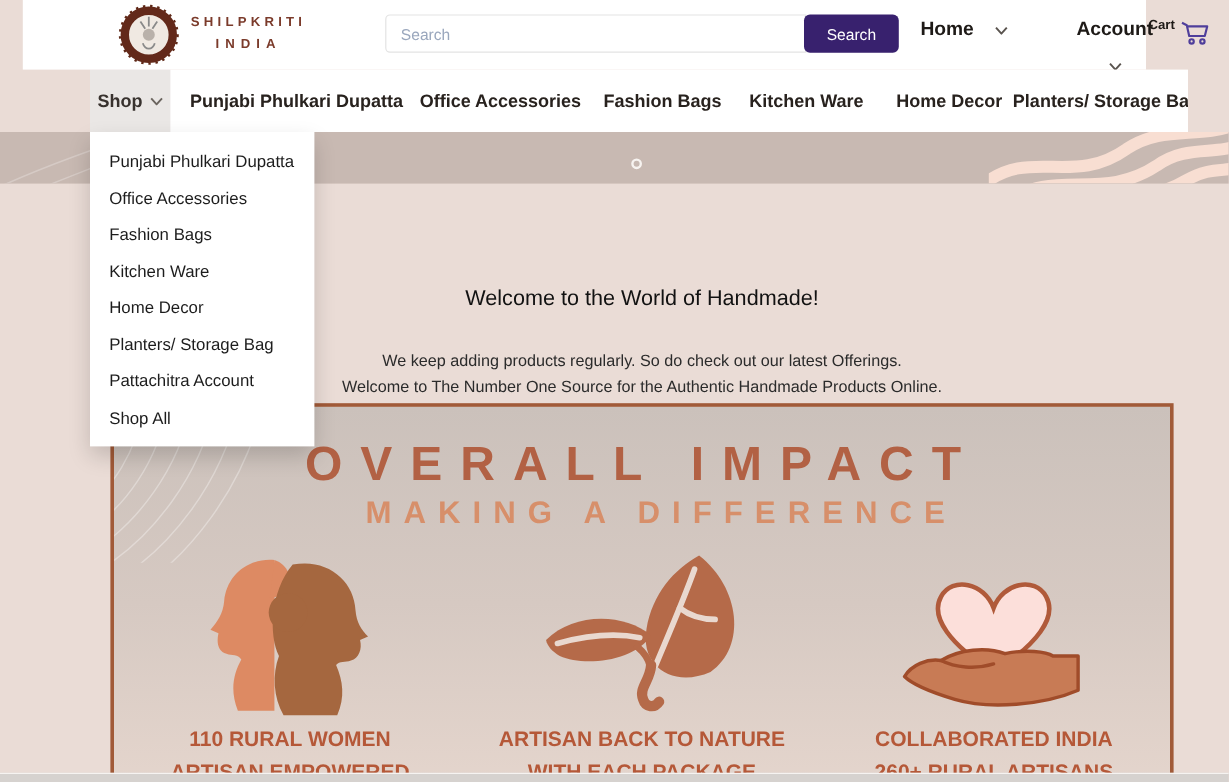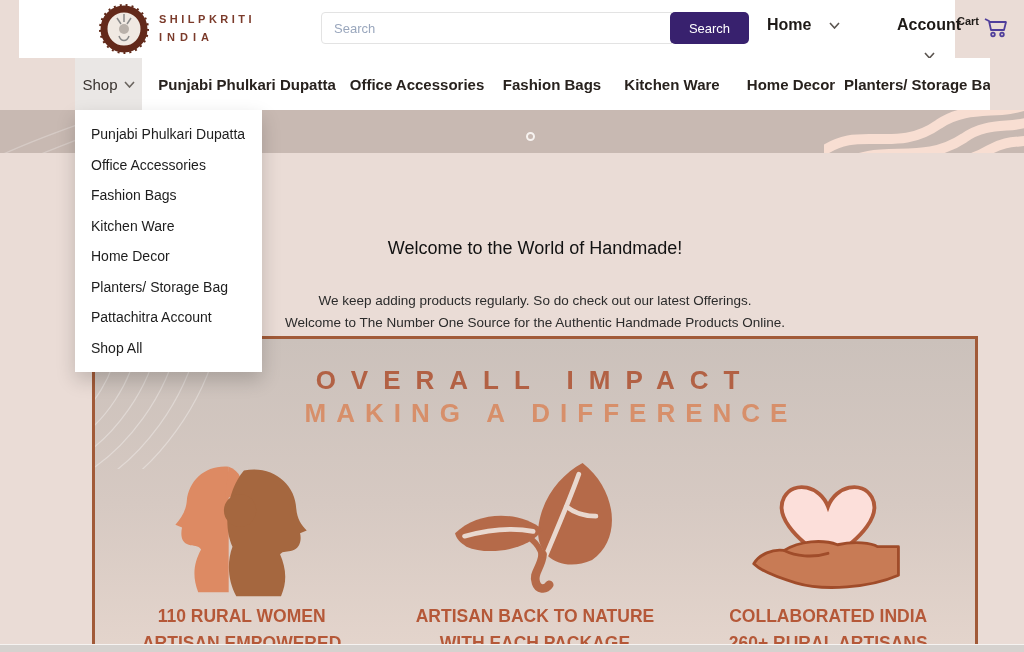--- a/index.html
+++ b/index.html
@@ -11,7 +11,7 @@
   .header { position:absolute; left:0; top:0; width:936px; height:58px; background:#ffffff; z-index:5;margin-left:19px; }
   .logo { position:absolute; left:78px; top:2px; display:flex; align-items:center; gap:8px; cursor:pointer; }
   .logo-text { color:#7b3b2b; font-weight:bold; font-size:11px; letter-spacing:3.5px; line-height:1.6; }
-  .logo-text .l2 { letter-spacing:5px; }
+  .logo-text .l2 { text-align:center; letter-spacing:5px; }
   .search-wrap { position:absolute; left:302px; top:12px; width:430px; height:32px; display:flex; }
   .search-input { width:351px; height:32px; border:1px solid #e3e3e3; border-radius:4px 0 0 4px; background:#fff; padding:0 12px; font-size:13px; color:#333; outline:none; }
   .search-input::placeholder { color:#9aa7bd; }

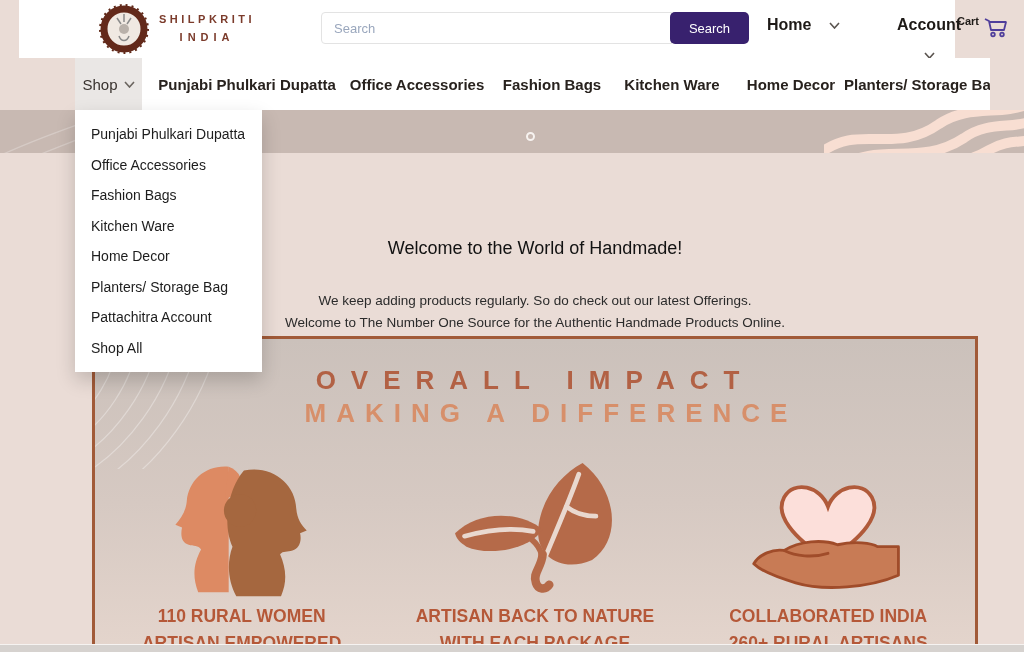--- a/index.html
+++ b/index.html
@@ -22,7 +22,7 @@
 
   
   .navstrip { position:absolute; left:75px; top:58px; width:915px; height:52px; background:#ffffff; overflow:hidden; z-index:6; }
-  .shop-item { position:absolute; left:0; top:0; width:67px; height:52px; background:#eae7e5; display:flex; align-items:center; justify-content:center; gap:6px; font-size:15px; font-weight:400; color:#3a3messages3330; color:#38322e; cursor:pointer; }
+  .shop-item { position:absolute; left:0; top:0; width:67px; height:52px; background:#eae7e5; display:flex; align-items:center; justify-content:center; gap:6px; font-size:15px; font-weight:700; color:#3a3messages3330; color:#38322e; cursor:pointer; }
   .nav-item { position:absolute; top:0; height:52px; display:flex; align-items:center; transform:translateX(-50%); font-size:15px; font-weight:600; color:#28221e; white-space:nowrap; cursor:pointer; }
 
   

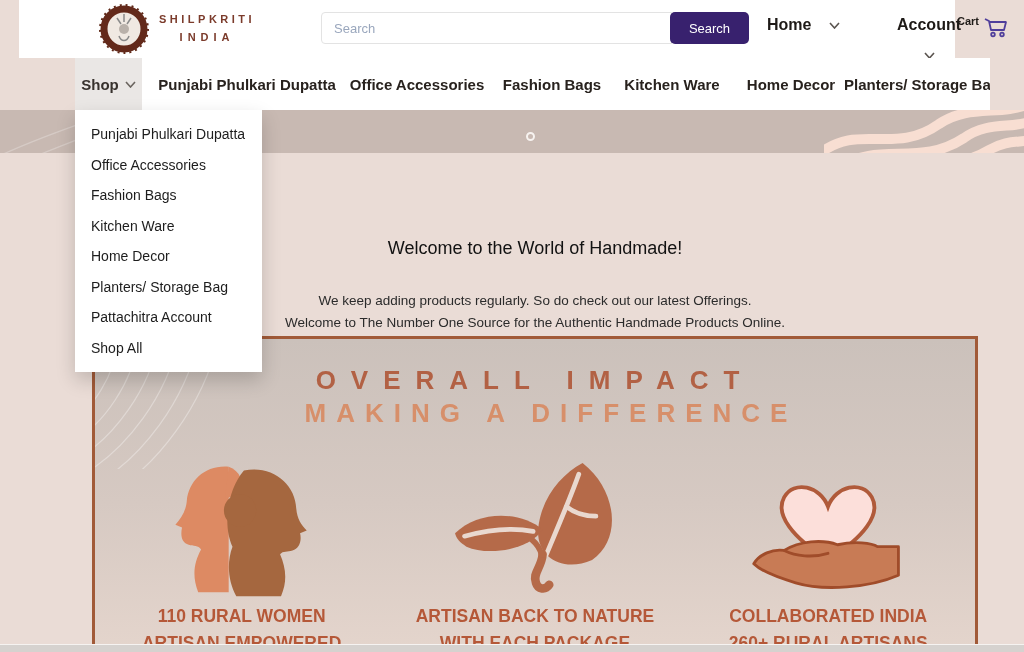--- a/index.html
+++ b/index.html
@@ -39,7 +39,7 @@
   .banner { position:absolute; left:92px; top:336px; width:886px; height:370px; border:3px solid #a15a38;
             background:linear-gradient(180deg,#cbc1bb 0%, #d6c9c2 45%, #e9d9d0 100%); z-index:2; overflow:hidden; }
   .banner-deco-tl { position:absolute; left:0; top:0; opacity:.55; }
-  .banner-title { margin-top:26px; text-align:center; font-size:26px; font-weight:700; color:#b26144; letter-spacing:15px; }
+  .banner-title { margin-top:26px; text-align:center; font-size:40px; font-weight:700; color:#b26144; letter-spacing:15px; }
   .banner-sub { margin-top:2px; text-align:center; font-size:26px; font-weight:700; color:#d78f6a; letter-spacing:10px;margin-left:32px; }
   .stats { position:absolute; left:0; top:122px; width:880px; display:flex; }
   .stat { width:33.33%; display:flex; flex-direction:column; align-items:center; }

